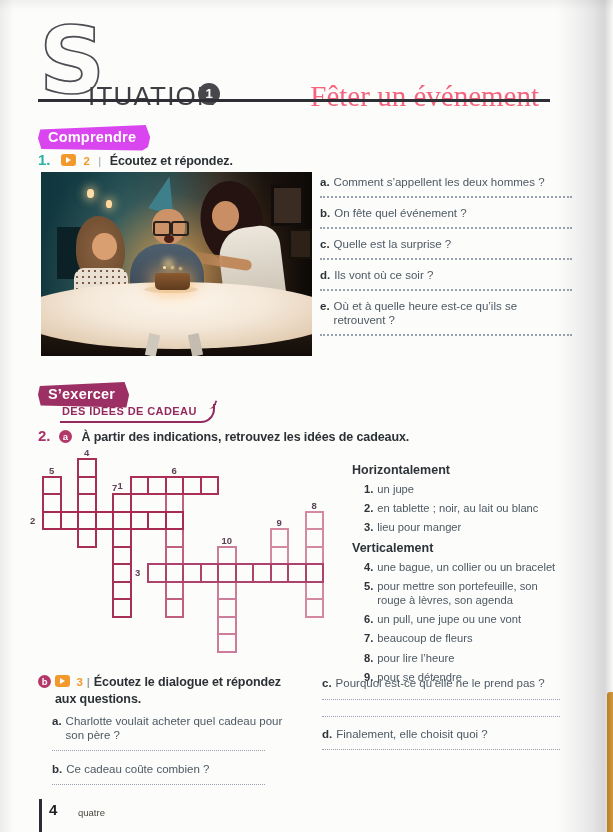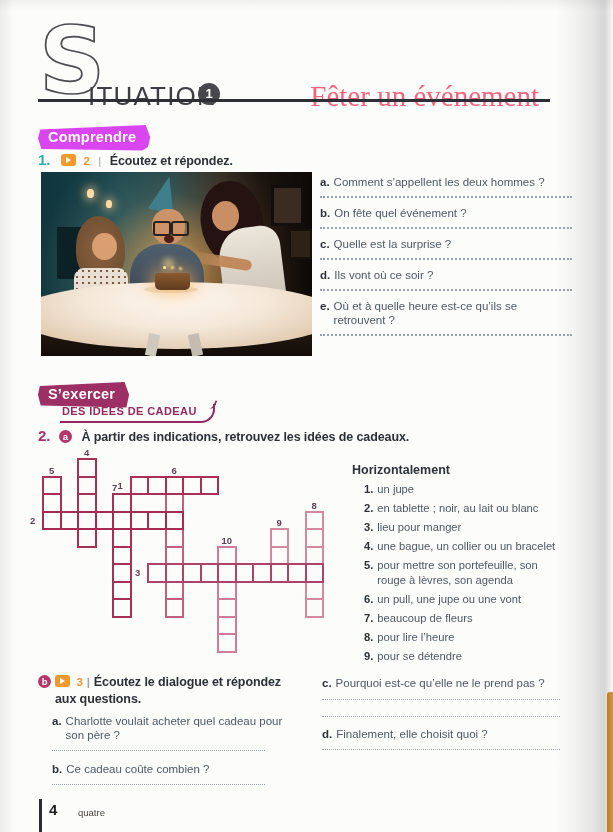--- a/index.html
+++ b/index.html
@@ -306,6 +306,7 @@
         <b>3.</b>
         <span>lieu pour manger</span>
       </div>
+    <div class="ctitle">Verticalement</div>
     <div class="clue">
         <b>4.</b>
         <span>une bague, un collier ou un bracelet</span>

